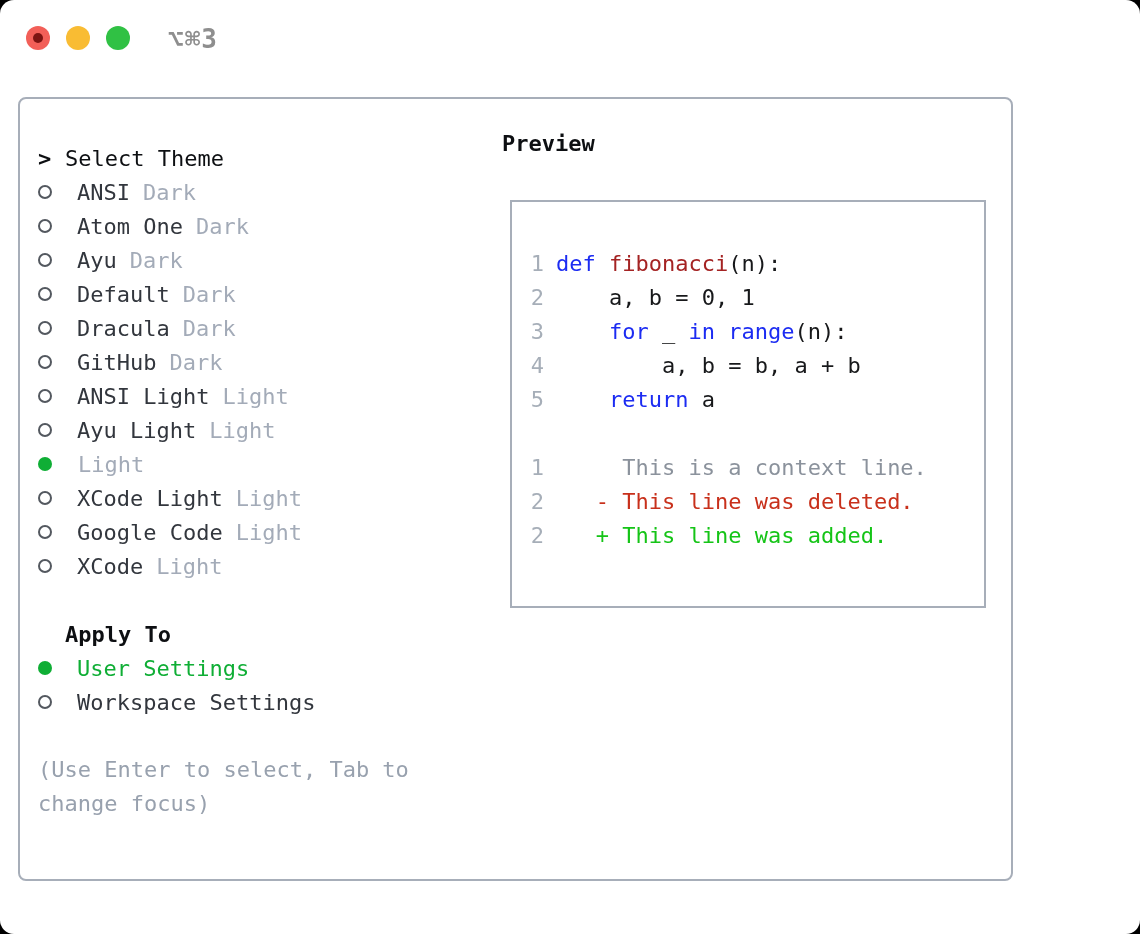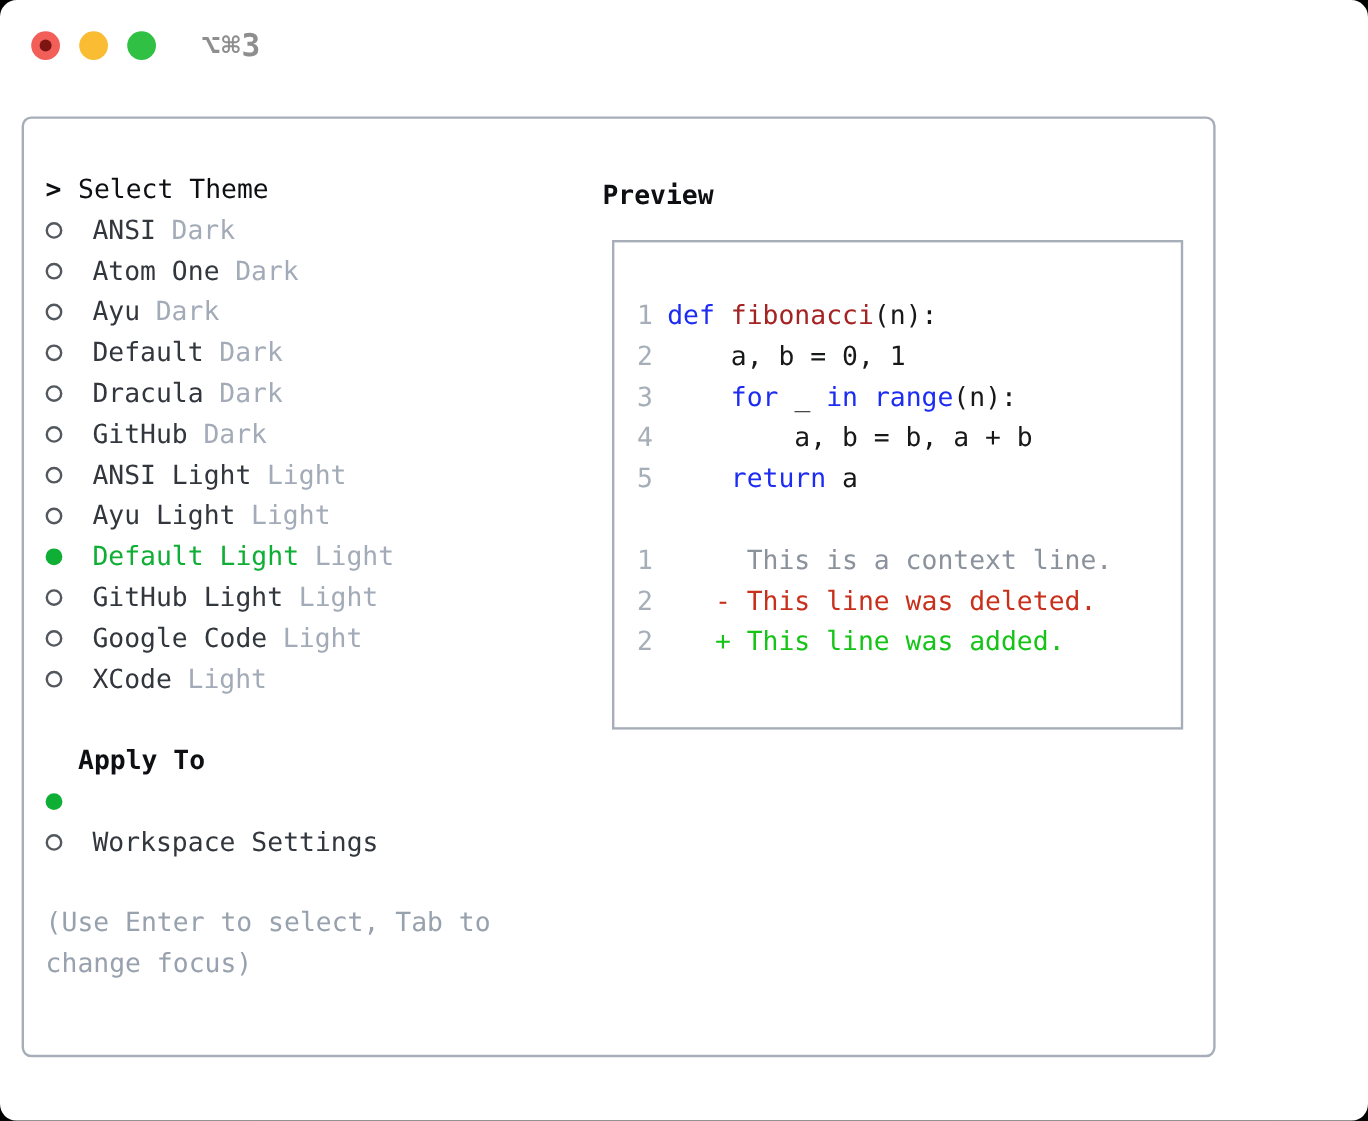--- a/index.html
+++ b/index.html
@@ -35,7 +35,7 @@
   .spacer{height:34px;}
   .hint{width:400px;line-height:34px;color:var(--hint-gray);white-space:normal;}
   
-  .preview-label{position:absolute;left:482px;top:48px;height:34px;line-height:34px;font-size:22px;font-weight:bold;color:var(--header-text);}
+  .preview-label{position:absolute;left:482px;top:28px;height:34px;line-height:34px;font-size:22px;font-weight:bold;color:var(--header-text);}
   .preview-box{
     position:absolute;left:490px;top:101px;width:476px;height:408px;
     box-sizing:border-box;border:2px solid var(--border-gray);background:#fff;

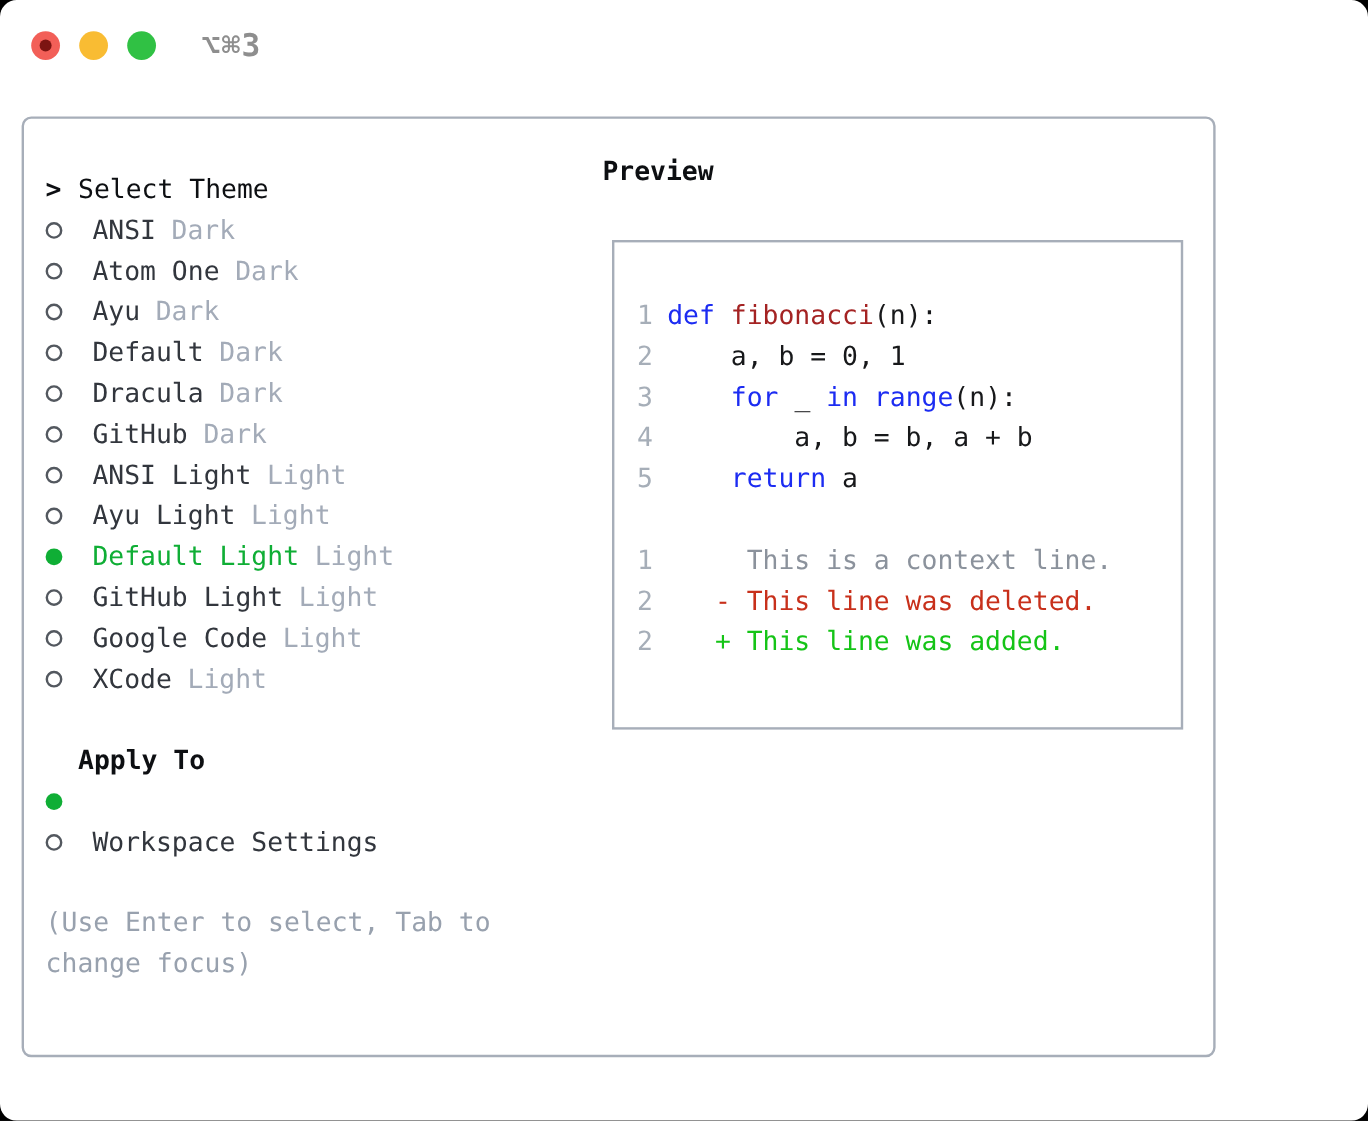--- a/index.html
+++ b/index.html
@@ -131,7 +131,6 @@
             <span class="marker">
               <span class="radio on"></span>
             </span>
-            <span class="iname sel">Default Light</span>
             <span class="itag">Light</span>
           </div>
           <div class="row">

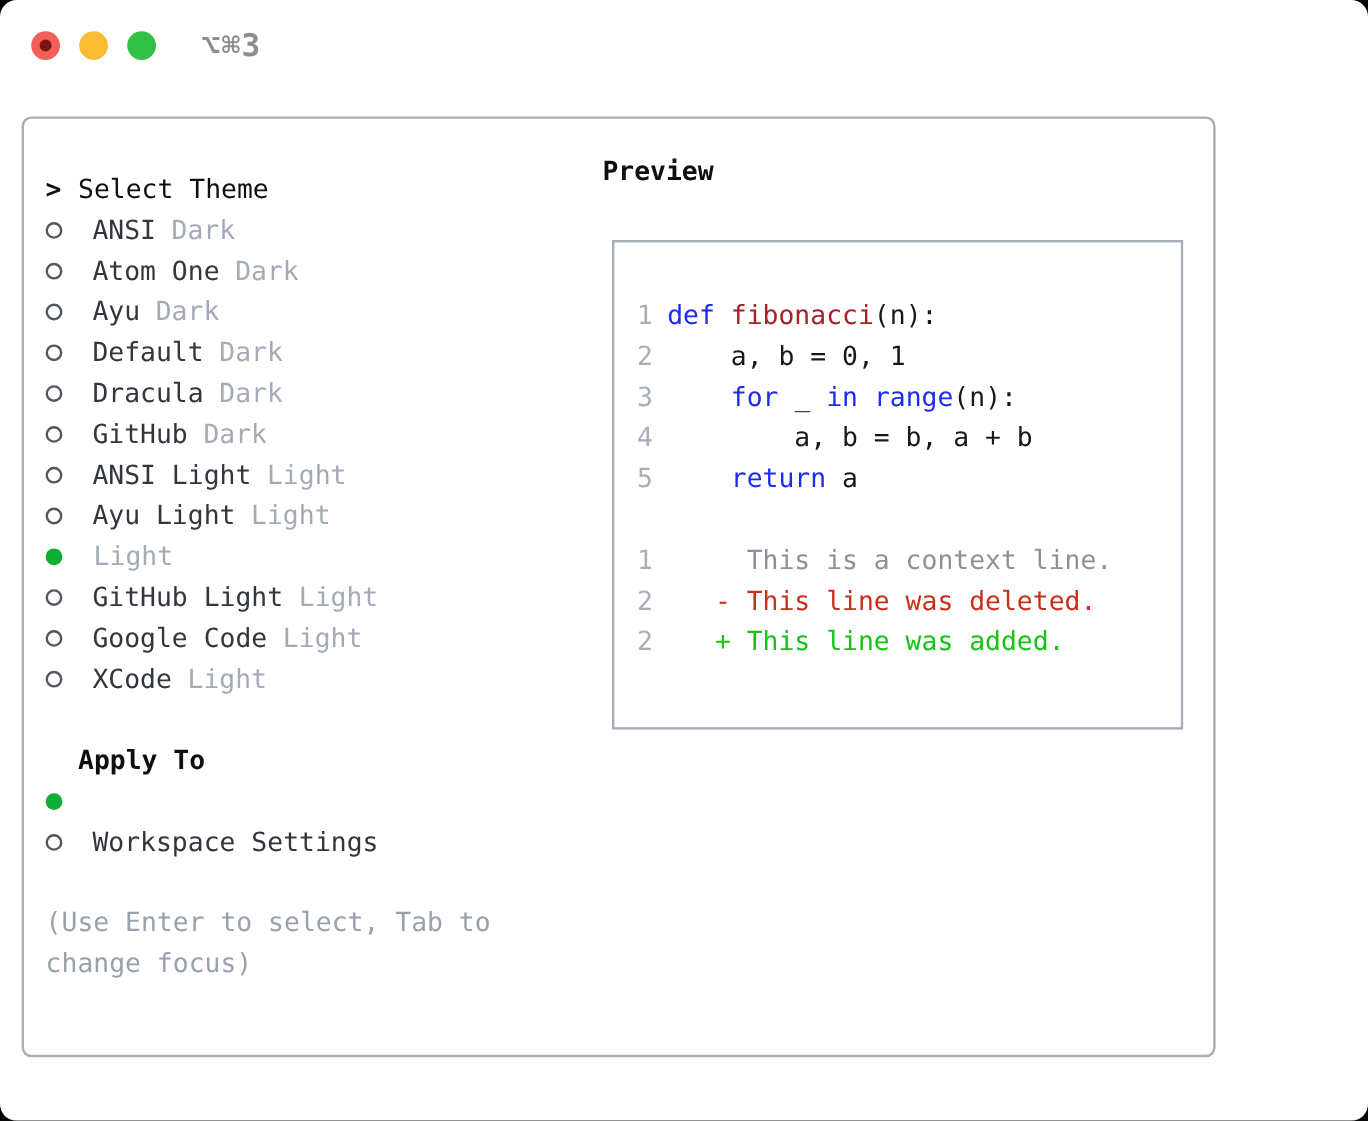--- a/index.html
+++ b/index.html
@@ -137,7 +137,7 @@
             <span class="marker">
               <span class="radio"></span>
             </span>
-            <span class="iname">GitHub Light</span>
+            <span class="iname">XCode Light</span>
             <span class="itag">Light</span>
           </div>
           <div class="row">

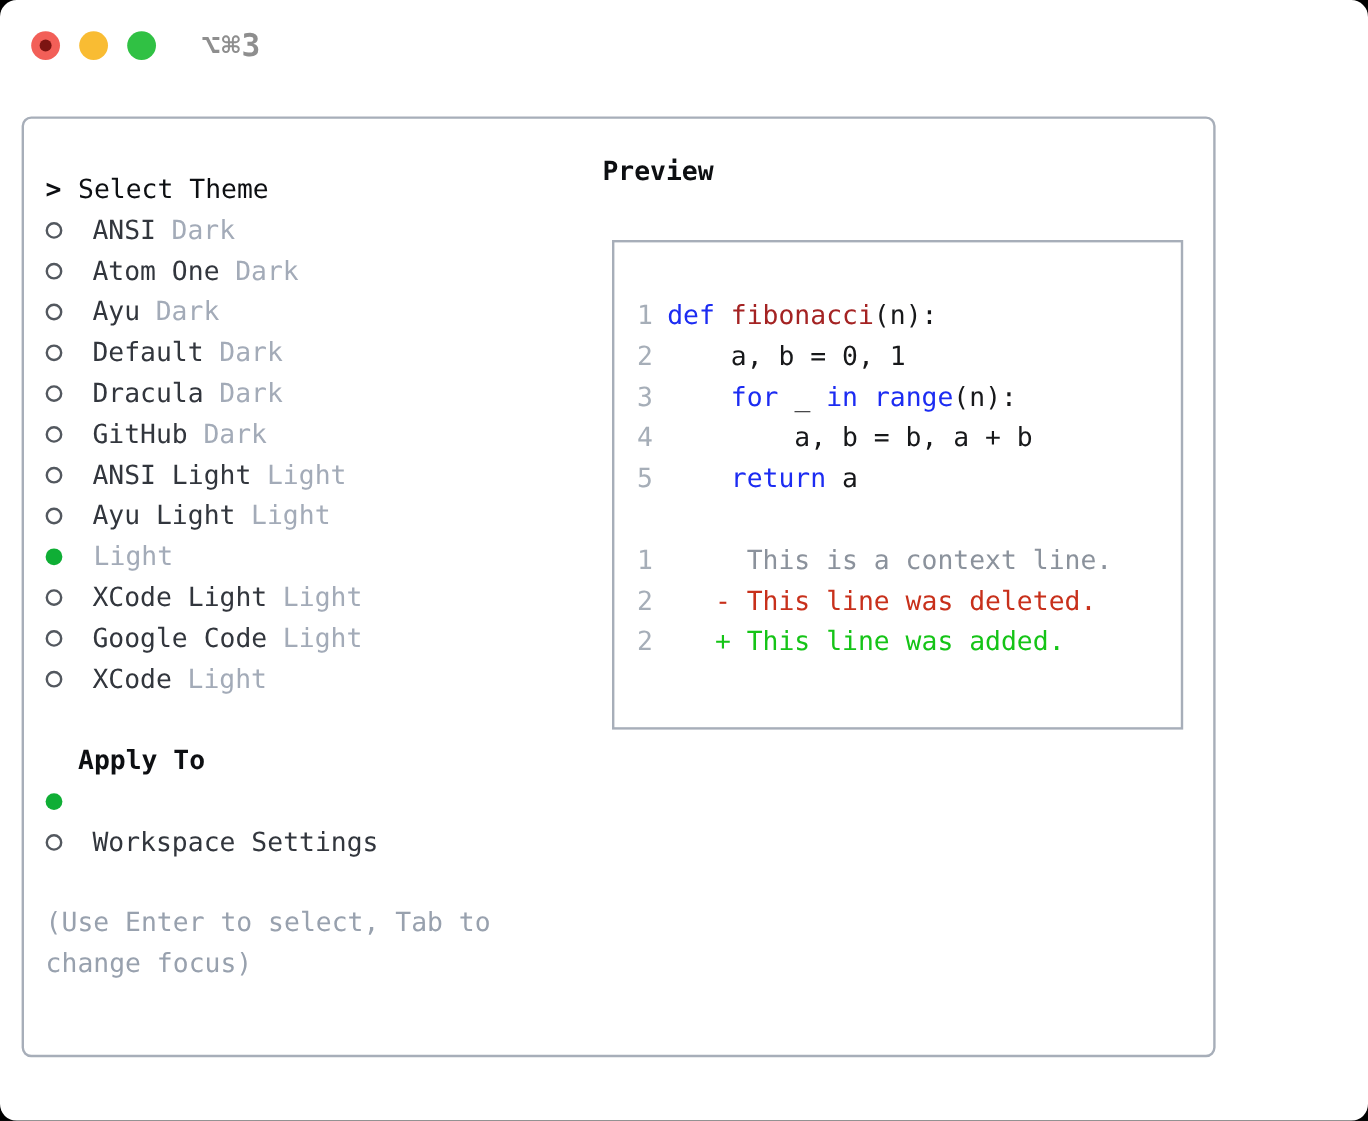--- a/index.html
+++ b/index.html
@@ -165,6 +165,7 @@
             <span class="marker">
               <span class="radio on"></span>
             </span>
+            <span class="iname sel">User Settings</span>
           </div>
           <div class="row">
             <span class="marker">

